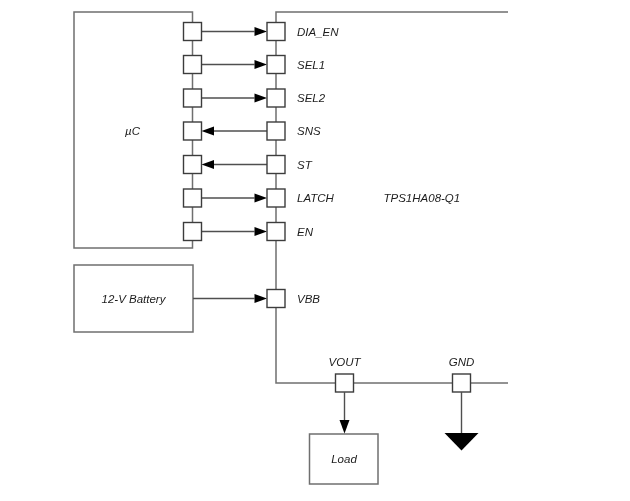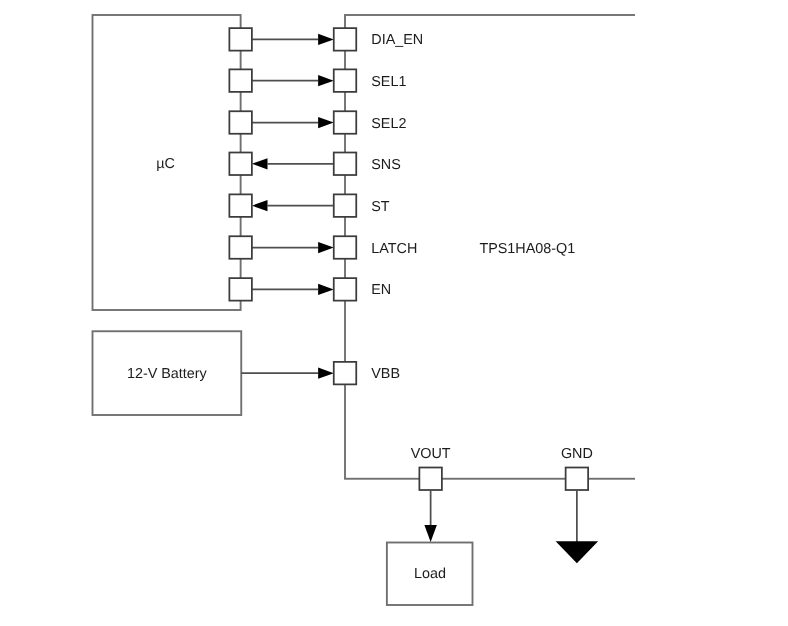--- a/index.html
+++ b/index.html
@@ -10,6 +10,7 @@
     background: var(--bg, #ffffff);
     font-family: "Liberation Sans", sans-serif;
     overflow: hidden;
+    font-style: italic;
   }
   svg { display: block; }
   .box  { fill: #ffffff; stroke: var(--box-stroke, #6f6f6f); stroke-width: 1.5; }

